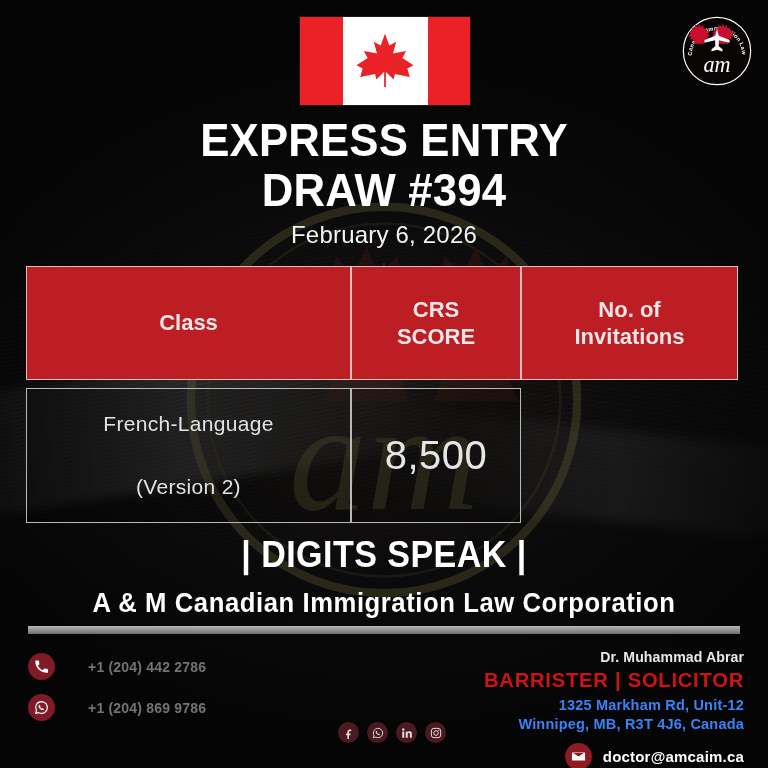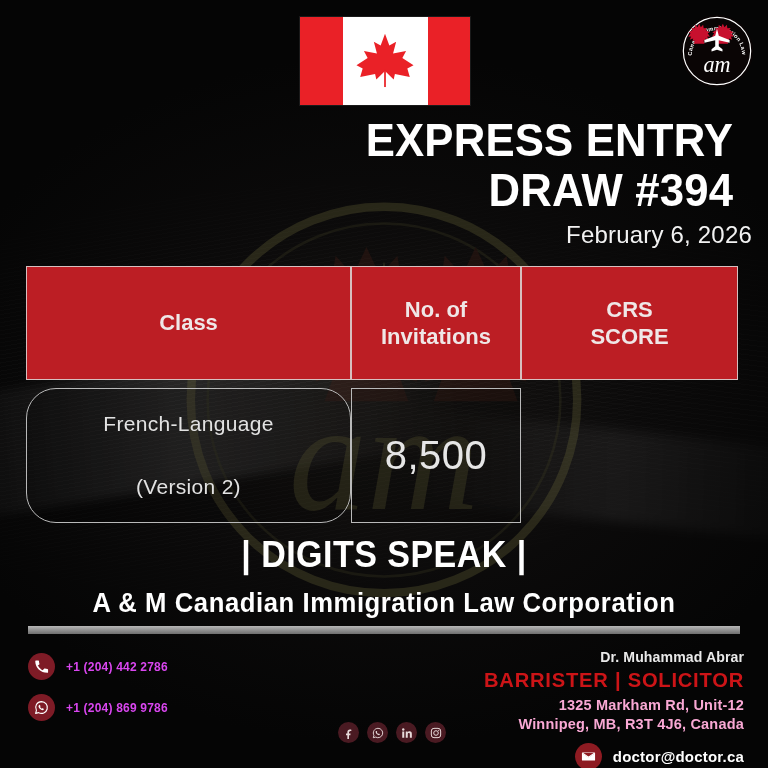--- a/index.html
+++ b/index.html
@@ -128,9 +128,9 @@
 
   .title-block {
     position: absolute;
-    left: 0; right: 16px;
+    left: 0; right: 0;
     top: 117px;
-    text-align: right;
+    text-align: center;
   }
   .title-1, .title-2 {
     color: #fff;

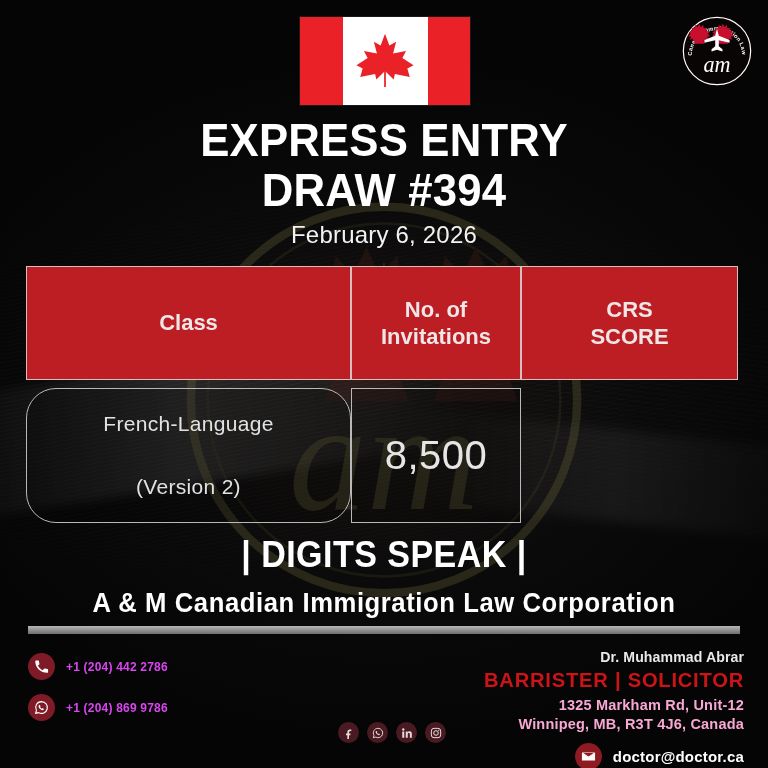--- a/index.html
+++ b/index.html
@@ -396,14 +396,14 @@
     </div>
     <div class="th">
       <span>
+        <span>CRS</span><br>
+        <span>SCORE</span>
+      </span>
+    </div>
+    <div class="th">
+      <span>
         <span>No. of</span><br>
         <span>Invitations</span>
-      </span>
-    </div>
-    <div class="th">
-      <span>
-        <span>CRS</span><br>
-        <span>SCORE</span>
       </span>
     </div>
 

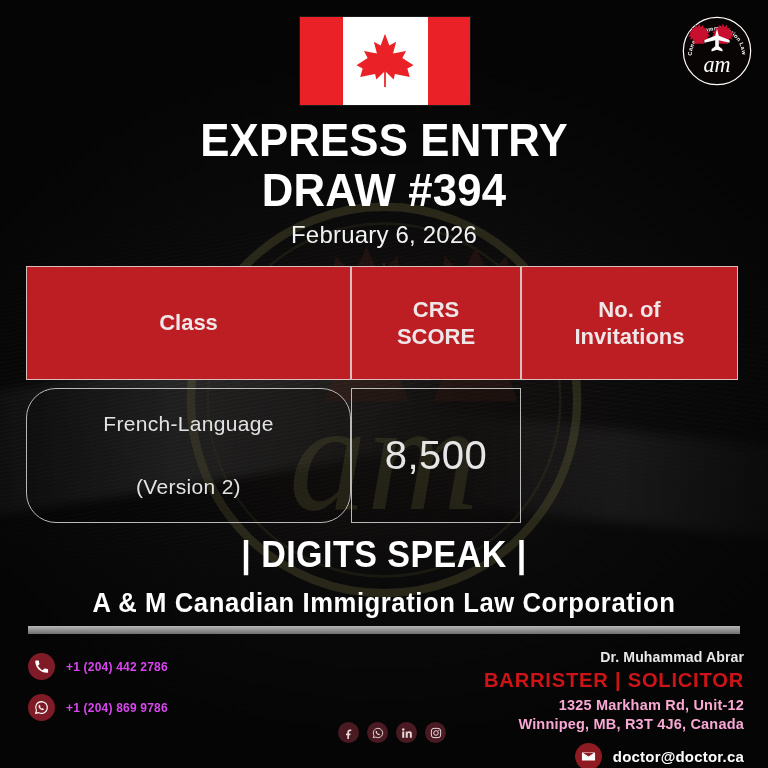--- a/index.html
+++ b/index.html
@@ -187,7 +187,6 @@
     font-weight: 300;
     line-height: 1.5;
     letter-spacing: .3px;
-    border-radius: 30px;
   }
   .td.num-cell {
     font-size: 40px;

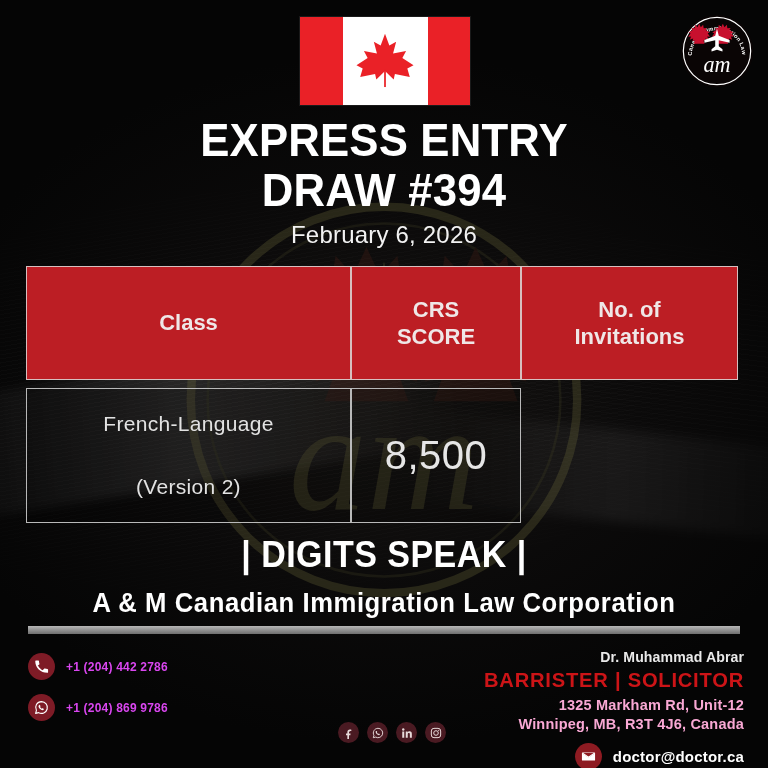--- a/index.html
+++ b/index.html
@@ -252,10 +252,11 @@
   }
   .cicon svg { width: 15px; height: 15px; display:block; }
   .cnum {
-    color: #d946ef;
-    font-size: 12px;
+    color: #737373;
+    font-size: 14px;
     font-weight: 700;
     letter-spacing: .2px;
+    margin-left: 22px;
   }
 
   .socials {

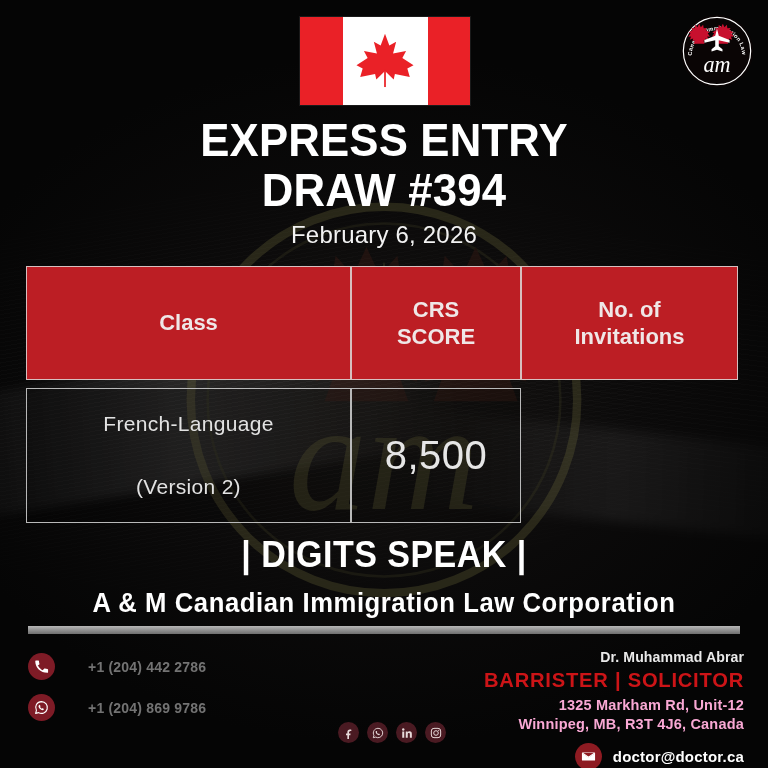--- a/index.html
+++ b/index.html
@@ -299,7 +299,7 @@
     transform-origin: right center;
   }
   .adv-addr1, .adv-addr2 {
-    color: #f9a8d4;
+    color: #3b82f6;
     font-size: 14.5px;
     font-weight: 700;
     letter-spacing: .2px;

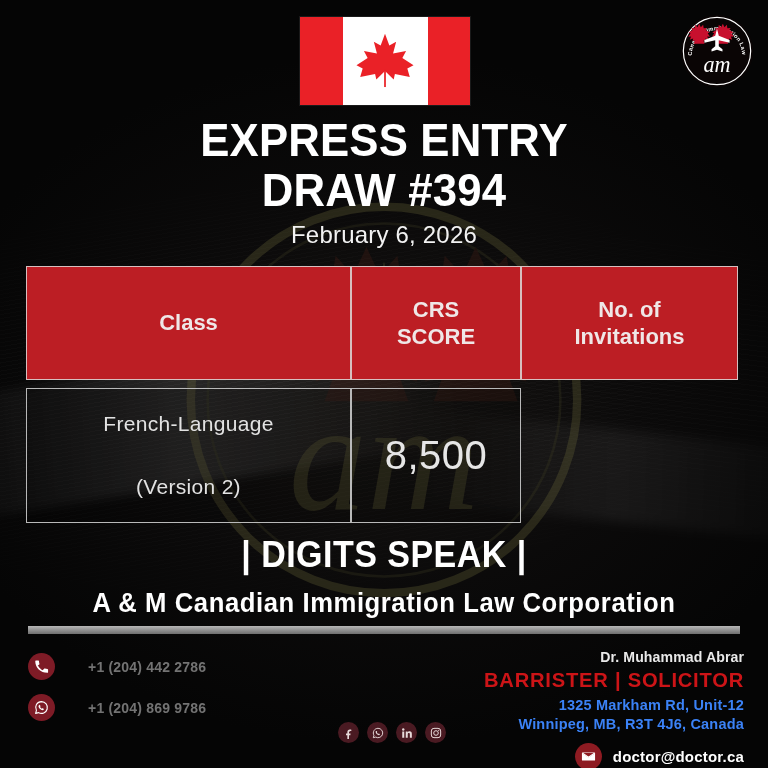--- a/index.html
+++ b/index.html
@@ -486,7 +486,7 @@
           <path d="M2.6 6.6L12 13.2l9.4-6.6" fill="none" stroke="#ffffff" stroke-width="1.7"></path>
         </svg>
       </span>
-      <span class="email-txt">doctor@doctor.ca</span>
+      <span class="email-txt">doctor@amcaim.ca</span>
     </div>
   </div>
 

